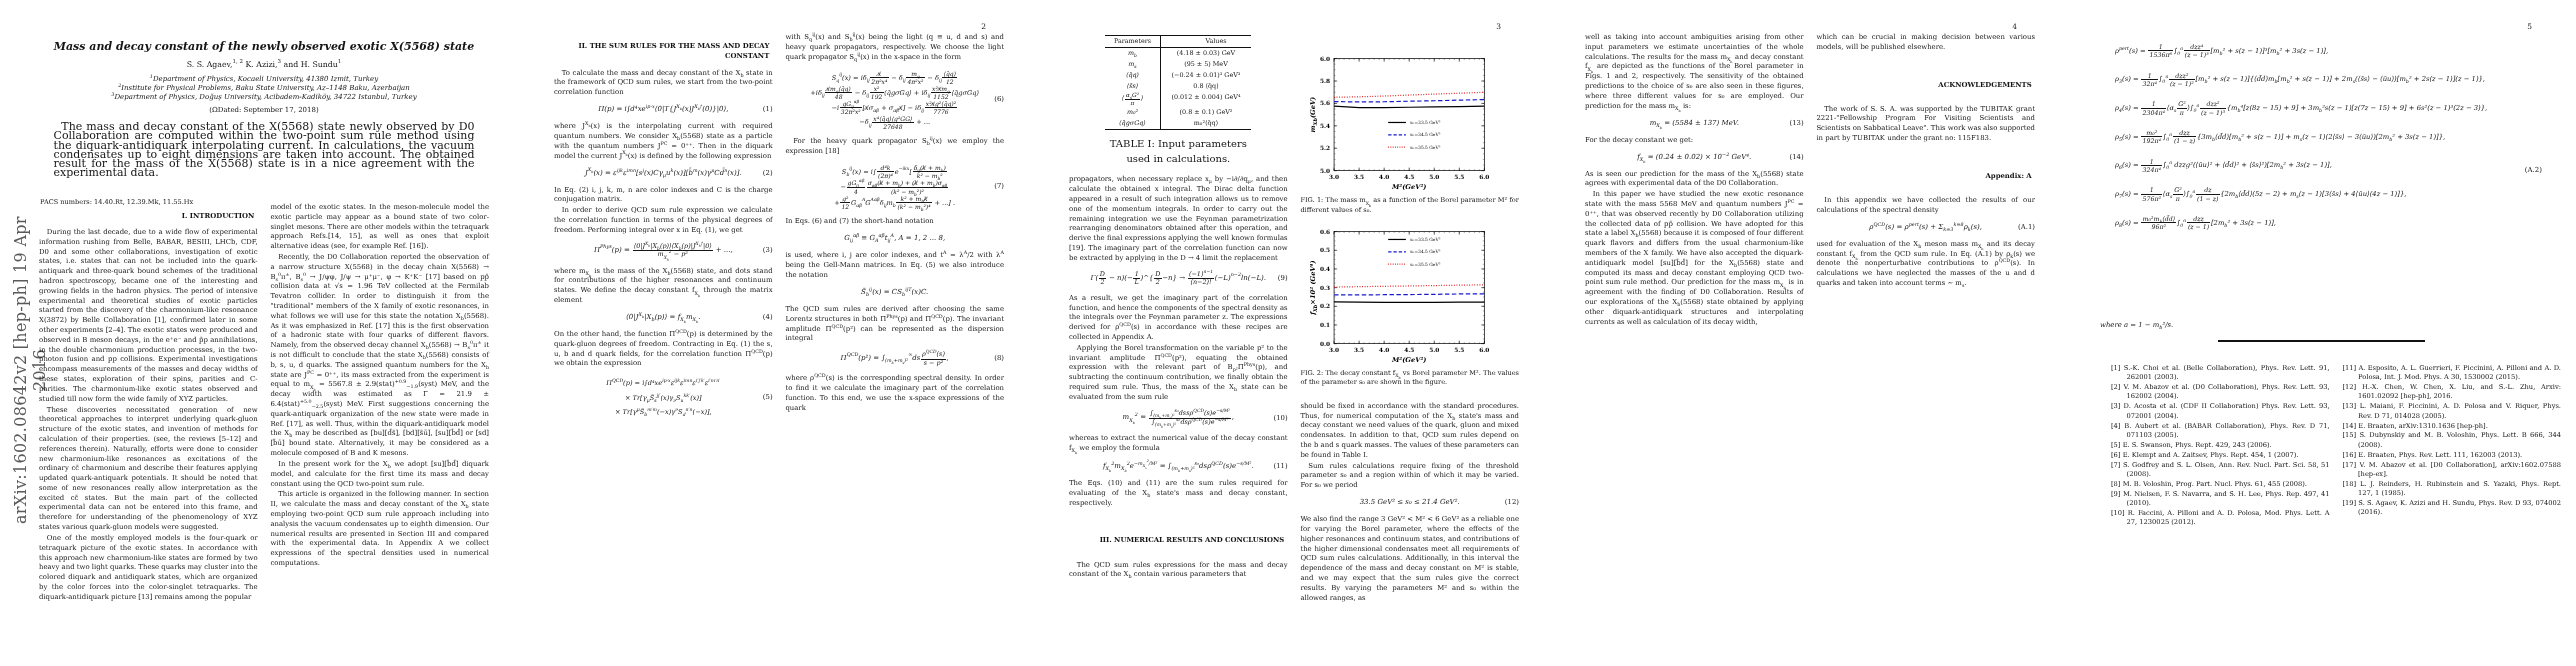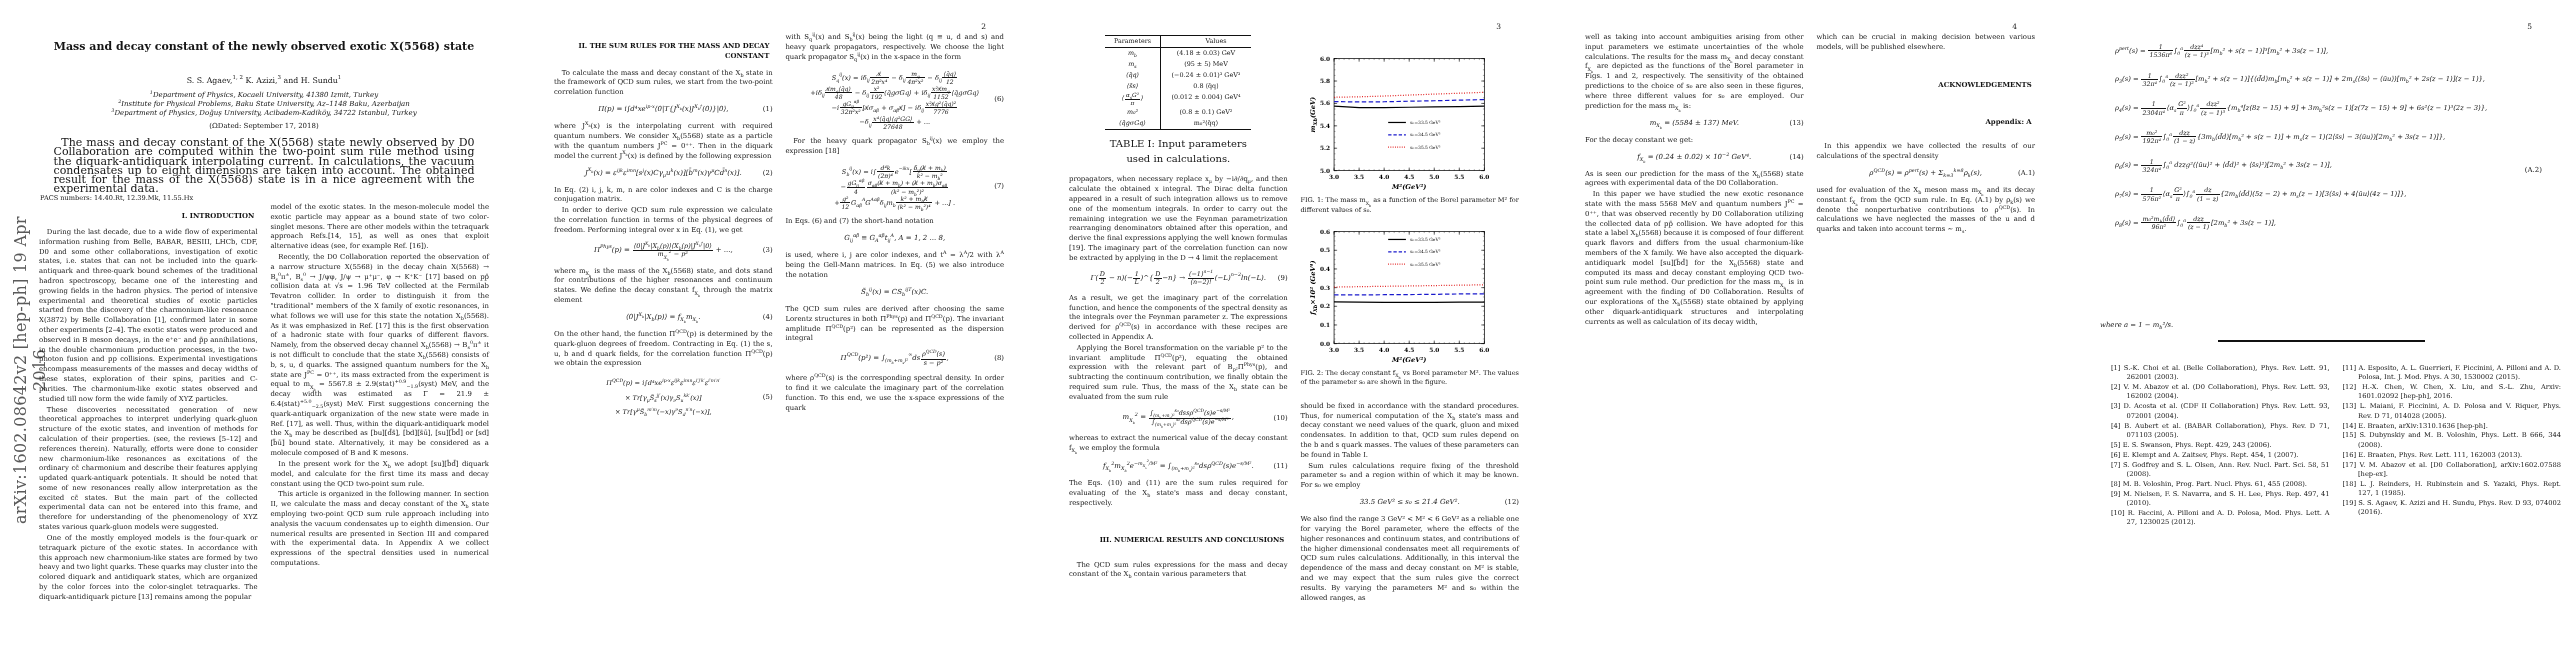--- a/index.html
+++ b/index.html
@@ -13,7 +13,7 @@
           font-size:16px;color:#5a5a5a;letter-spacing:0.3px;text-align:center;}
   
   .head{position:absolute;left:39px;top:40px;width:450px;text-align:center;}
-  .title{font-size:11px;font-weight:bold;margin-bottom:23px;}
+  .title{font-size:11px;font-weight:bold;margin-bottom:7px;font-style:italic;}
   .authors{font-size:7.8px;margin-bottom:5.6px;}
   .affil{font-size:7px;font-style:italic;line-height:9.4px;}
   .dateline{font-size:7px;margin-top:3.3px;}

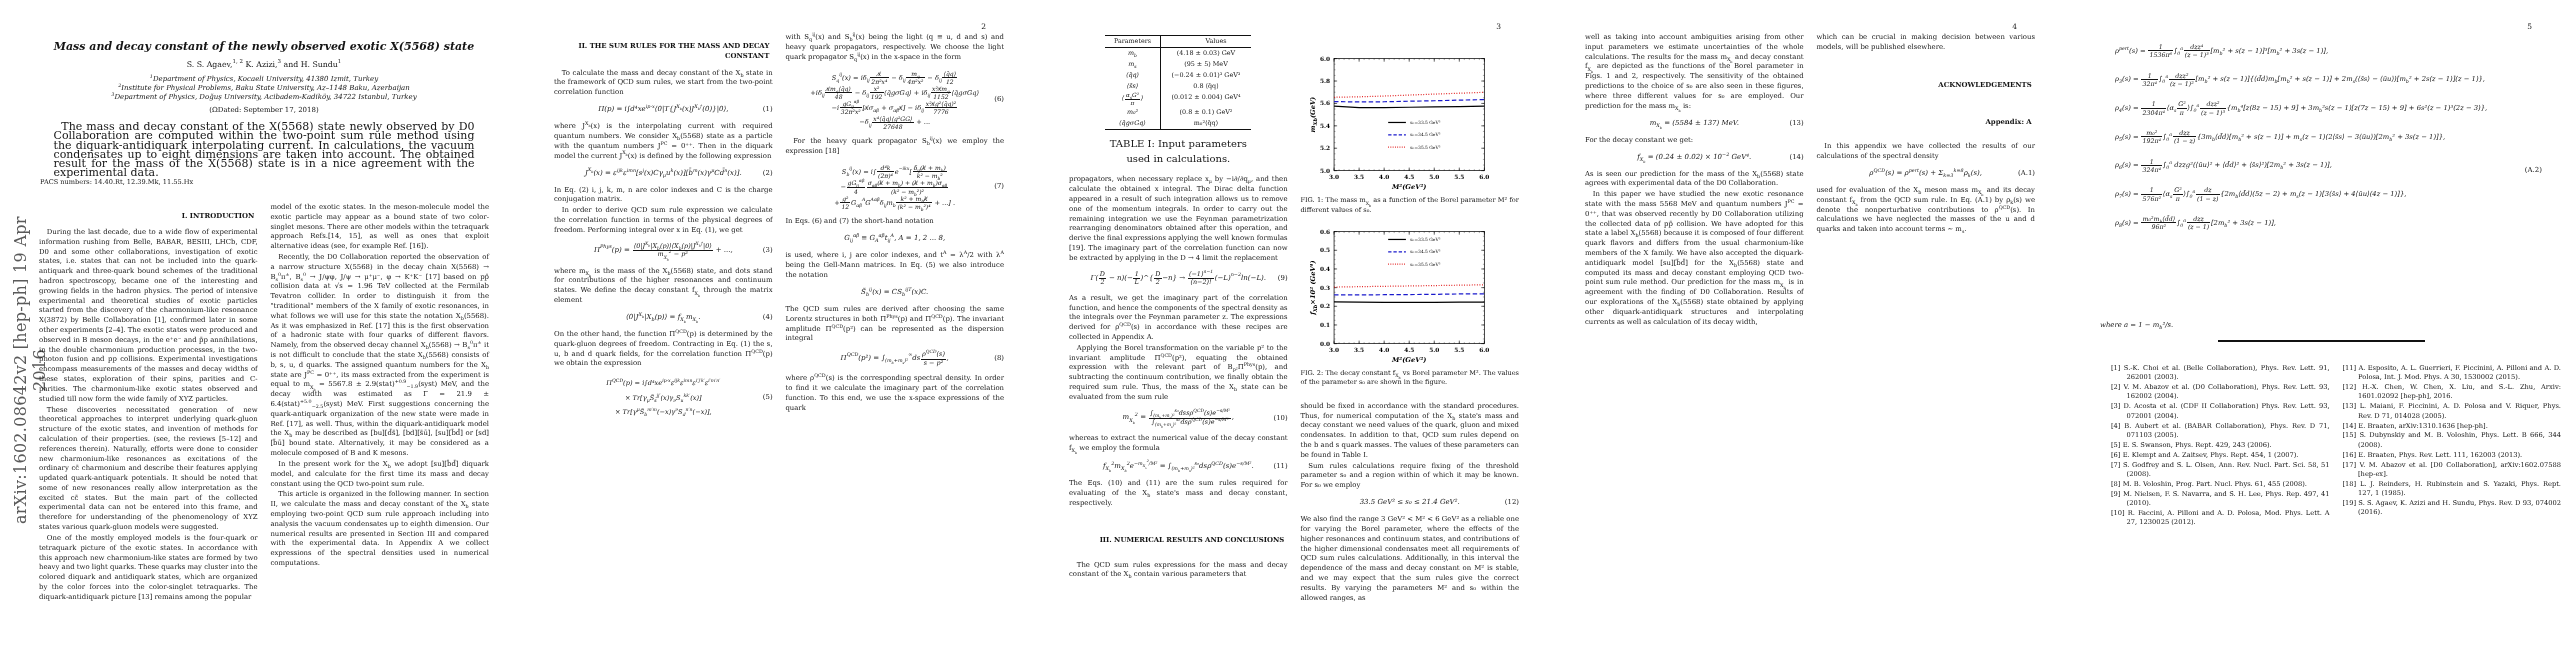--- a/index.html
+++ b/index.html
@@ -598,6 +598,7 @@
 
     <div class="blk b-p0"><span class="eqc">which can be crucial in making decision between various models, will be published elsewhere.</span></div>
         <div class="blk b-h2"><span class="eqc">ACKNOWLEDGEMENTS</span></div>
+        <div class="blk b-p"><span class="eqc">The work of S. S. A. was supported by the TUBITAK grant 2221-"Fellowship Program For Visiting Scientists and Scientists on Sabbatical Leave". This work was also supported in part by TUBITAK under the grant no: 115F183.</span></div>
         <div class="blk b-h2"><span class="eqc">Appendix: A</span></div>
         <div class="blk b-p"><span class="eqc">In this appendix we have collected the results of our calculations of the spectral density</span></div>
         <div class="blk b-eq">

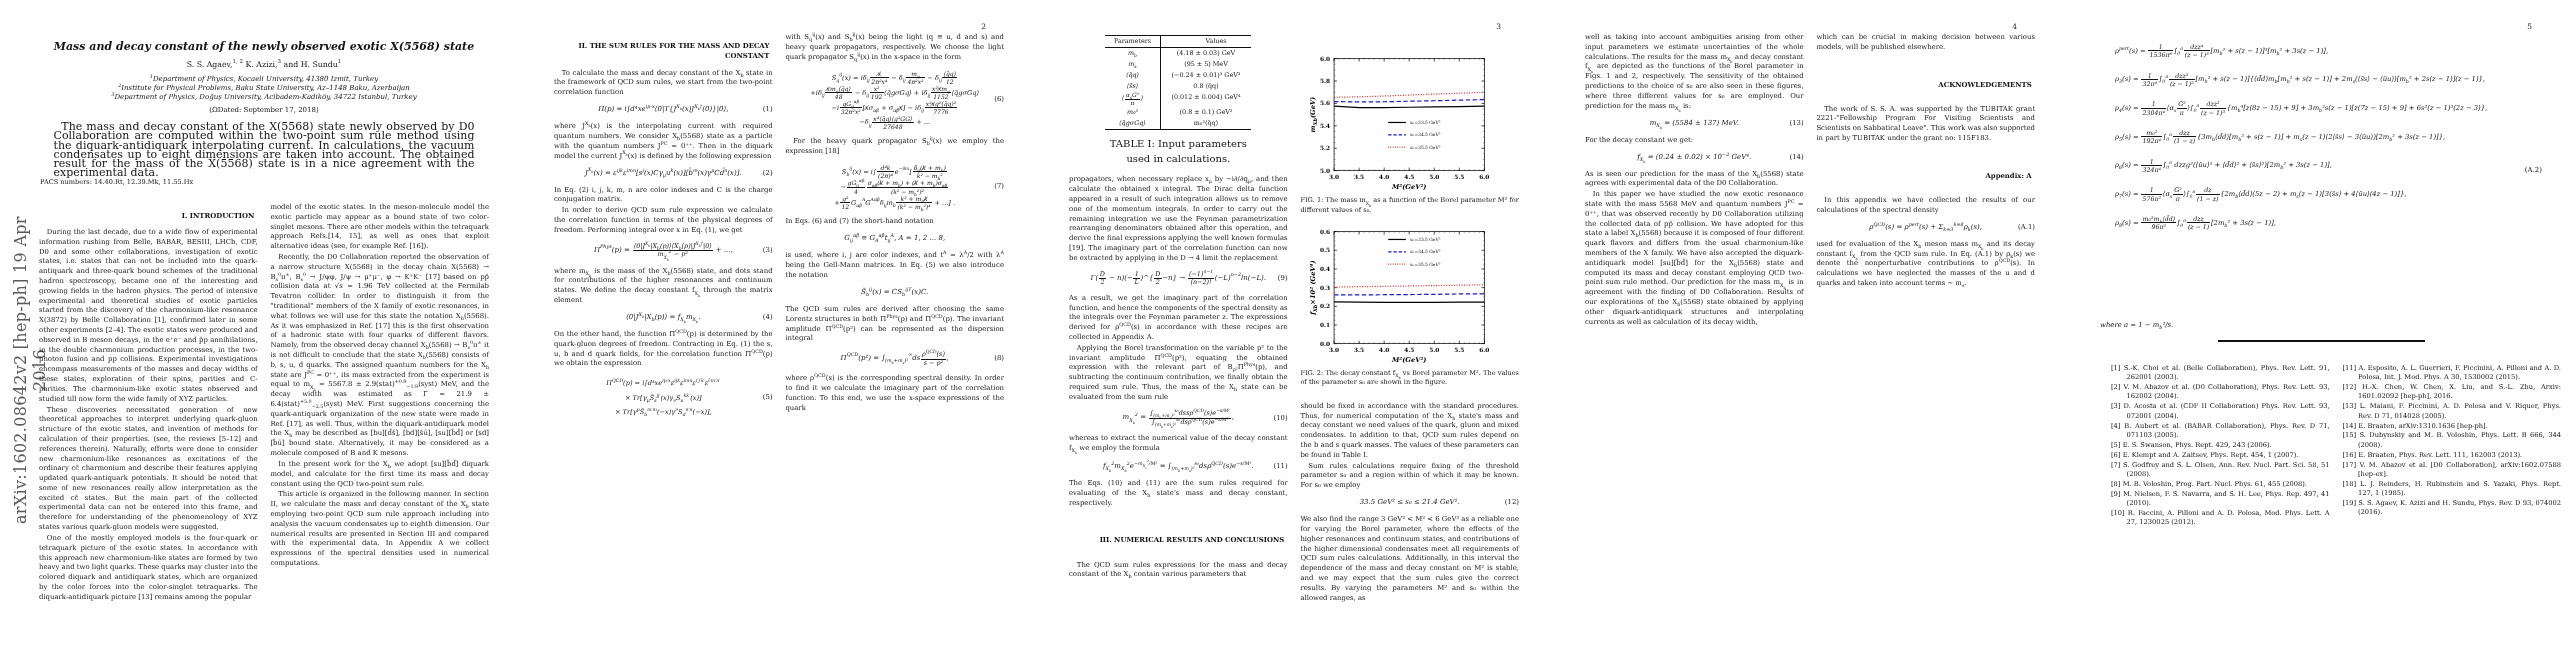--- a/index.html
+++ b/index.html
@@ -18,7 +18,7 @@
   .affil{font-size:7px;font-style:italic;line-height:9.4px;}
   .dateline{font-size:7px;margin-top:3.3px;}
   .abstract{font-size:11px;line-height:9.3px;text-align:justify;margin:7.8px 14.5px 0;text-indent:7.8px;}
-  .pacs{font-size:6.6px;text-align:left;margin-top:0;margin-left:1.1px;}
+  .pacs{font-size:6.6px;text-align:left;margin-top:20px;margin-left:1.1px;}
   
   .cols{position:absolute;left:39px;width:450px;display:flex;gap:12.8px;}
   .c365{top:203px;} .c60{top:33px;}

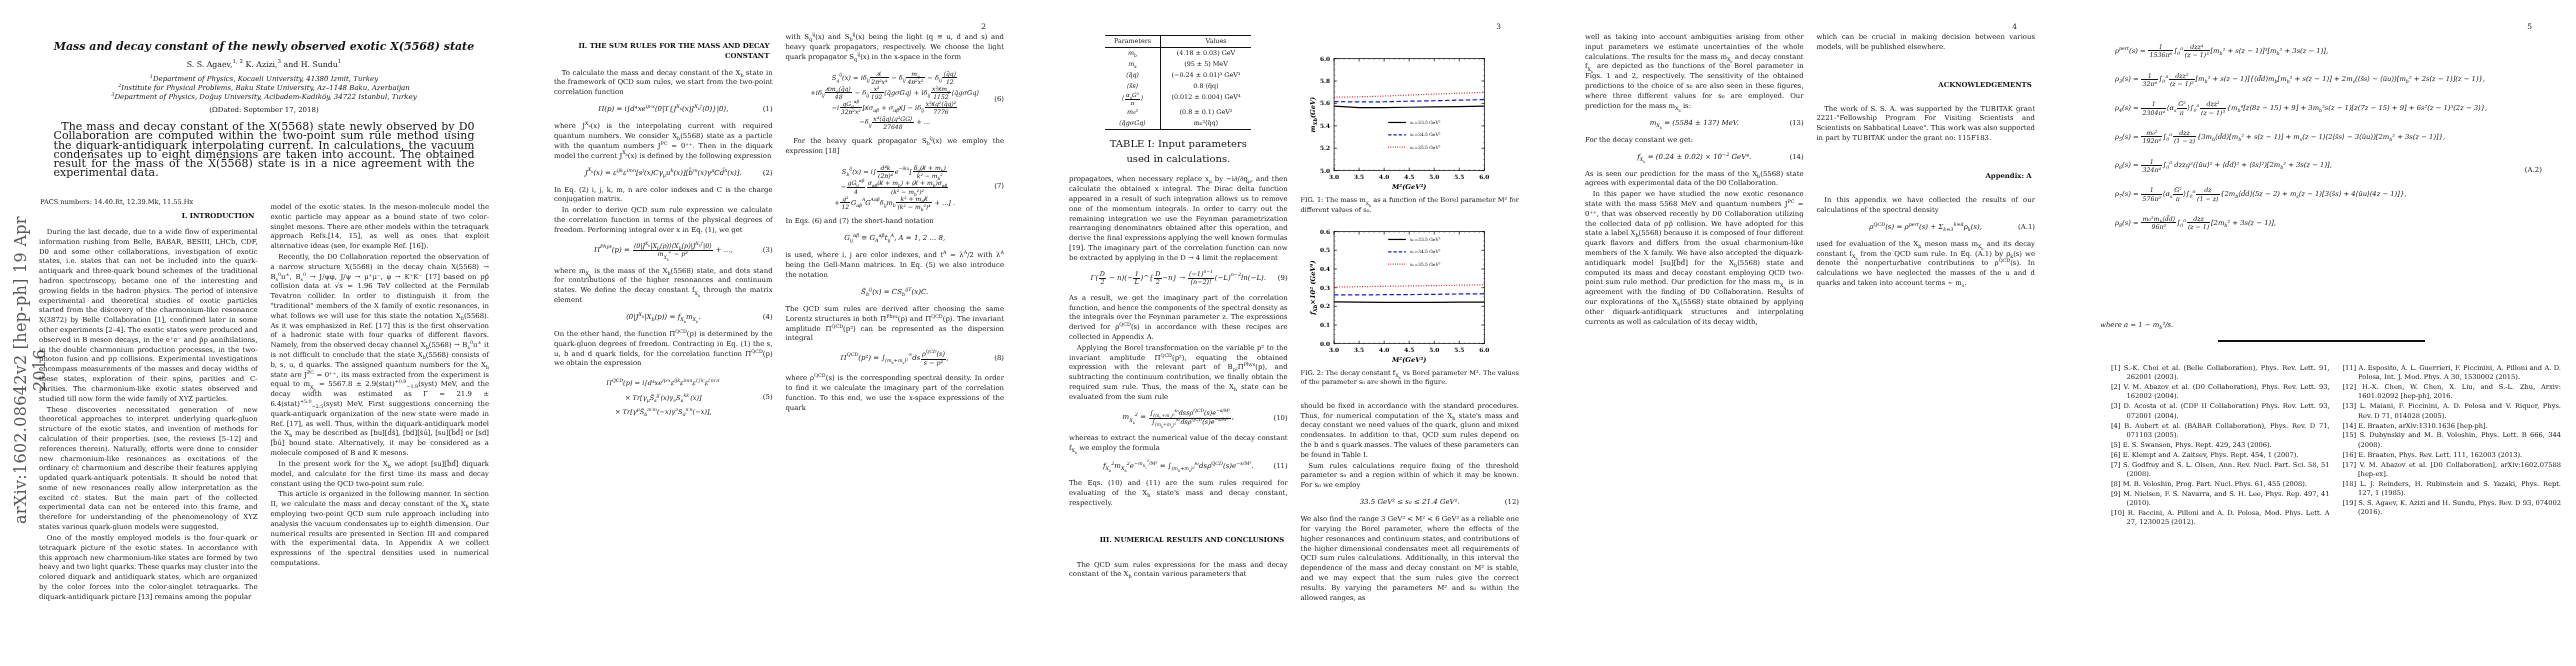--- a/index.html
+++ b/index.html
@@ -565,7 +565,7 @@
       <div>
 
       <div class="blk b-p0"><span class="eqc">should be fixed in accordance with the standard procedures. Thus, for numerical computation of the X<sub>b</sub> state's mass and decay constant we need values of the quark, gluon and mixed condensates. In addition to that, QCD sum rules depend on the b and s quark masses. The values of these parameters can be found in Table I.</span></div>
-          <div class="blk b-p"><span class="eqc">Sum rules calculations require fixing of the threshold parameter s₀ and a region within of which it may be known. For s₀ we employ</span></div>
+          <div class="blk b-p"><span class="eqc">Sum rules calculations require fixing of the threshold parameter s₀ and a region within of which it may be varied. For s₀ we period</span></div>
           <div class="blk b-eq">
             <span class="eqc">33.5 GeV² ≤ s₀ ≤ 21.4 GeV².</span>
             <span class="eqn">(12)</span>

